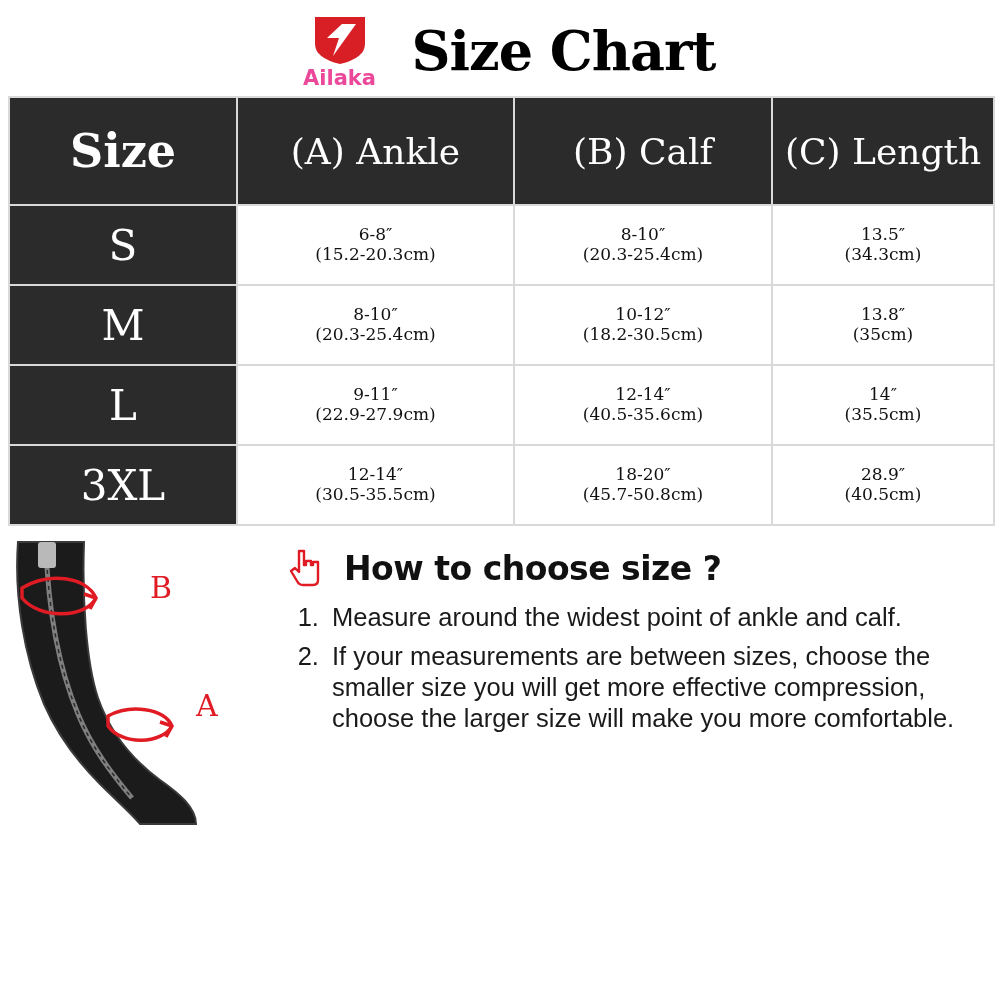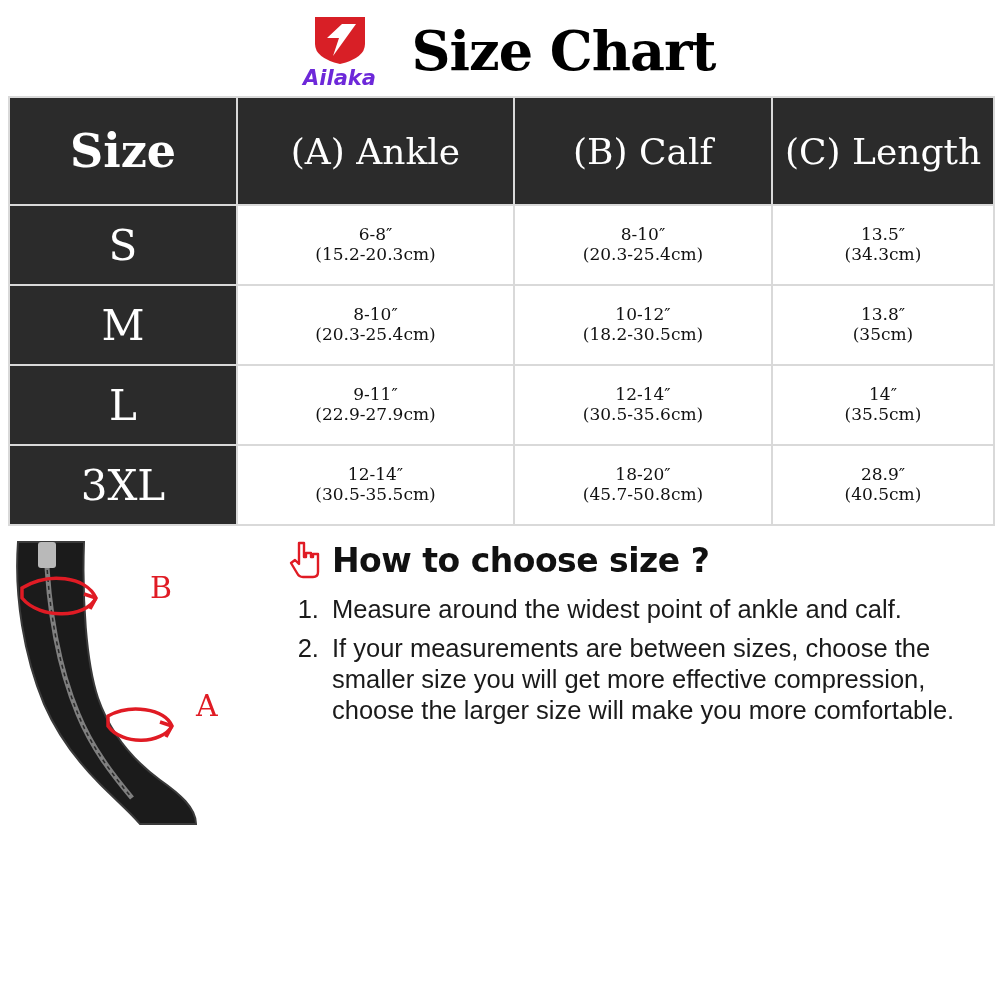--- a/index.html
+++ b/index.html
@@ -39,10 +39,9 @@
   .brand-name {
     font-family: "DejaVu Sans", sans-serif;
     font-weight: bold;
-    font-style: italic;
     font-size: 21px;
     letter-spacing: 0px;
-    color: #6d28d9;
+    color: #ec4899;
     margin-top: 2px;
     line-height: 1;
   }

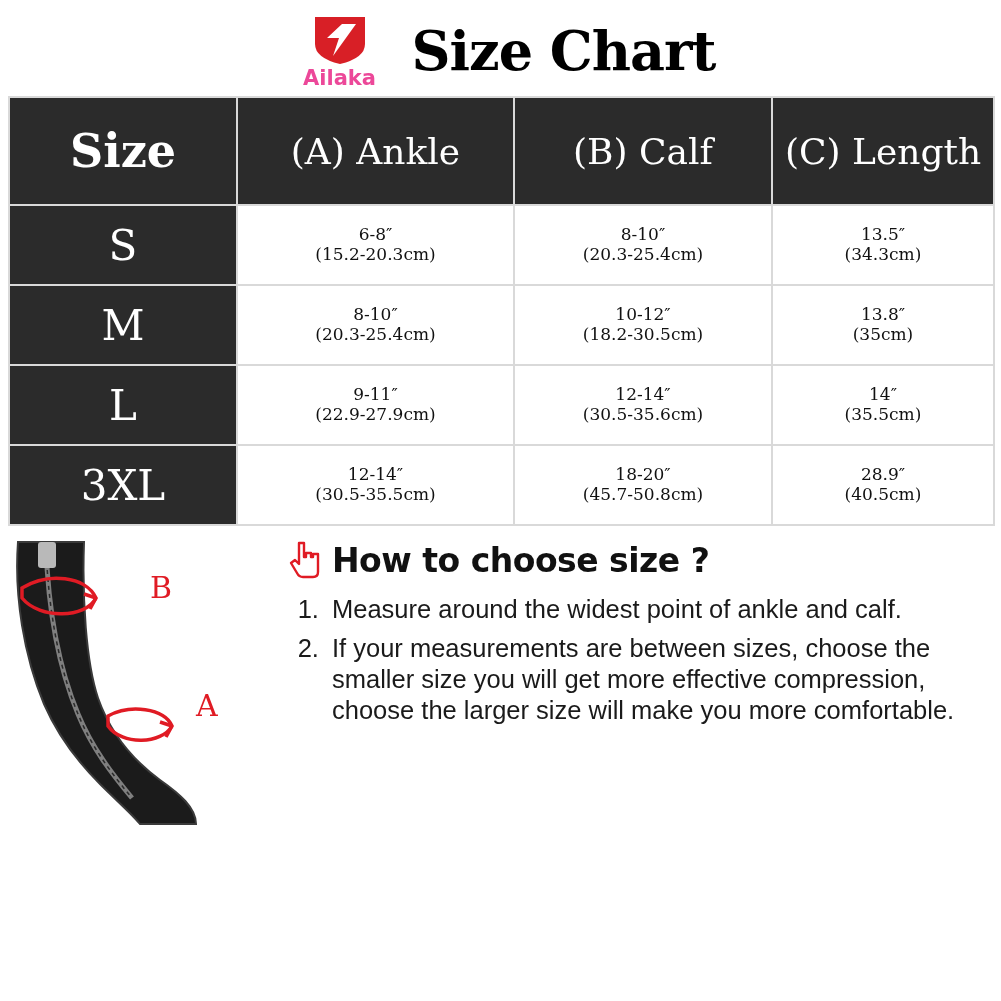--- a/index.html
+++ b/index.html
@@ -219,7 +219,7 @@
           </td>
           <td class="val">
             <span class="ln1">12-14″</span>
-            <span class="ln2">(30.5-35.6cm)</span>
+            <span class="ln2">(40.5-35.6cm)</span>
           </td>
           <td class="val">
             <span class="ln1">14″</span>

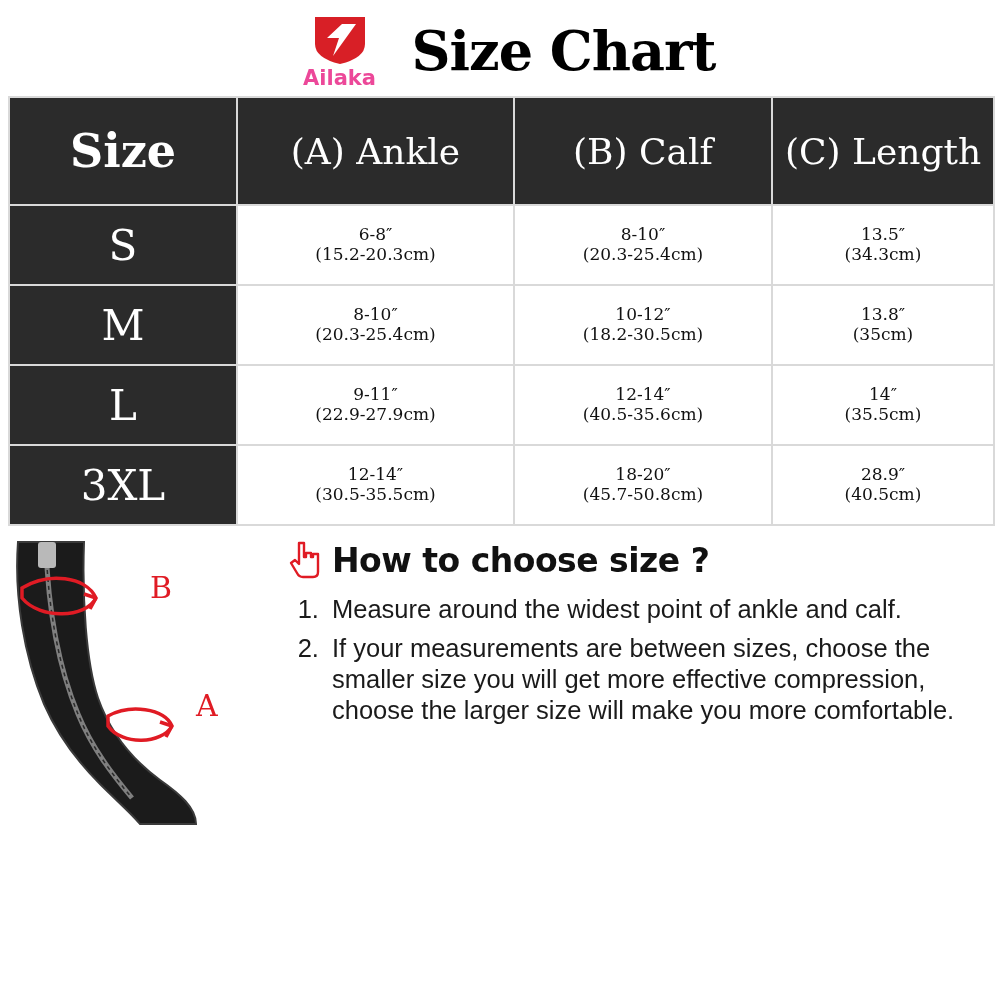--- a/index.html
+++ b/index.html
@@ -124,8 +124,8 @@
   .howto-title {
     display: flex;
     align-items: center;
-    gap: 10px;
-    margin-top: 4px;
+    gap: 22px;
+    margin-top: 12px;
   }
   .howto-title h2 {
     margin: 0;

